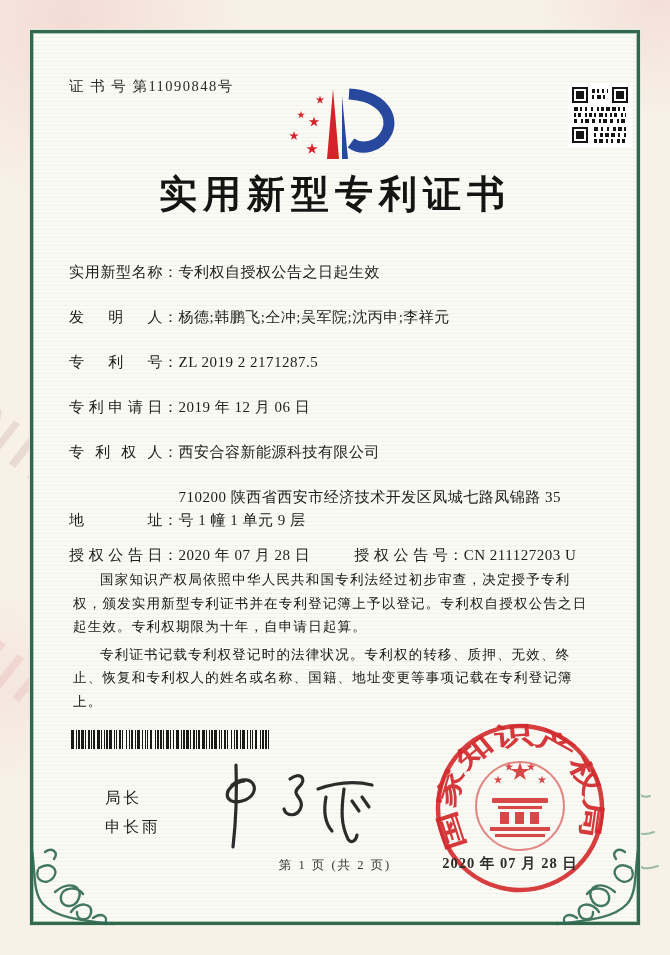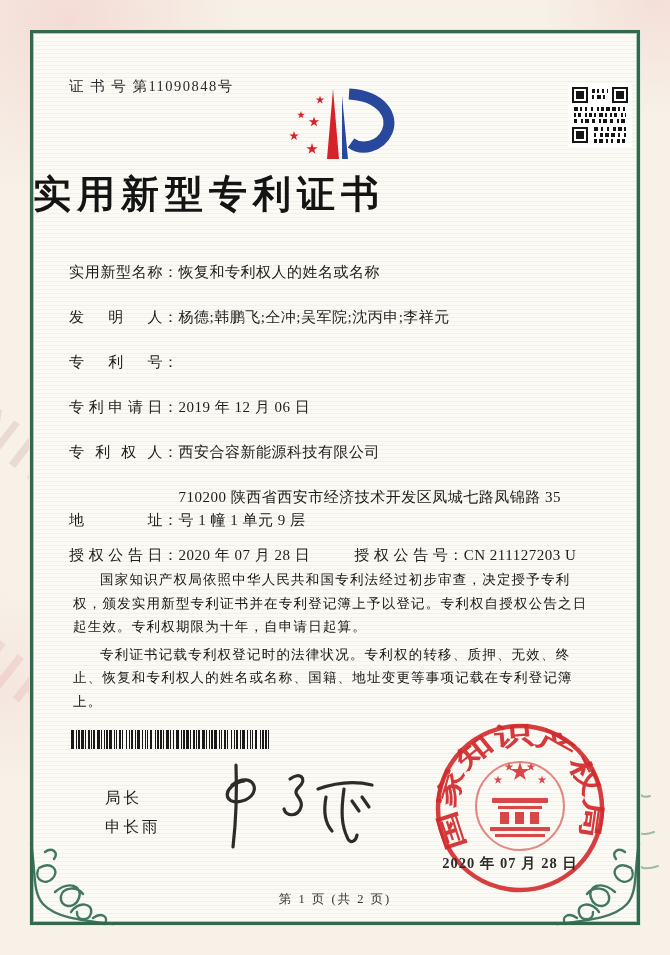--- a/index.html
+++ b/index.html
@@ -33,7 +33,7 @@
   .logo{position:absolute;left:256px;top:50px;}
   .qr{position:absolute;left:535px;top:50px;background:#fff;padding:2px;}
   .title{
-    position:absolute;left:0;right:0;top:136px;text-align:left;
+    position:absolute;left:0;right:0;top:136px;text-align:center;
     font-size:38px;font-weight:bold;letter-spacing:6px;color:#141414;
   }
   .fields{position:absolute;left:36px;right:30px;top:228px;font-size:15px;color:#1d1d1d;}

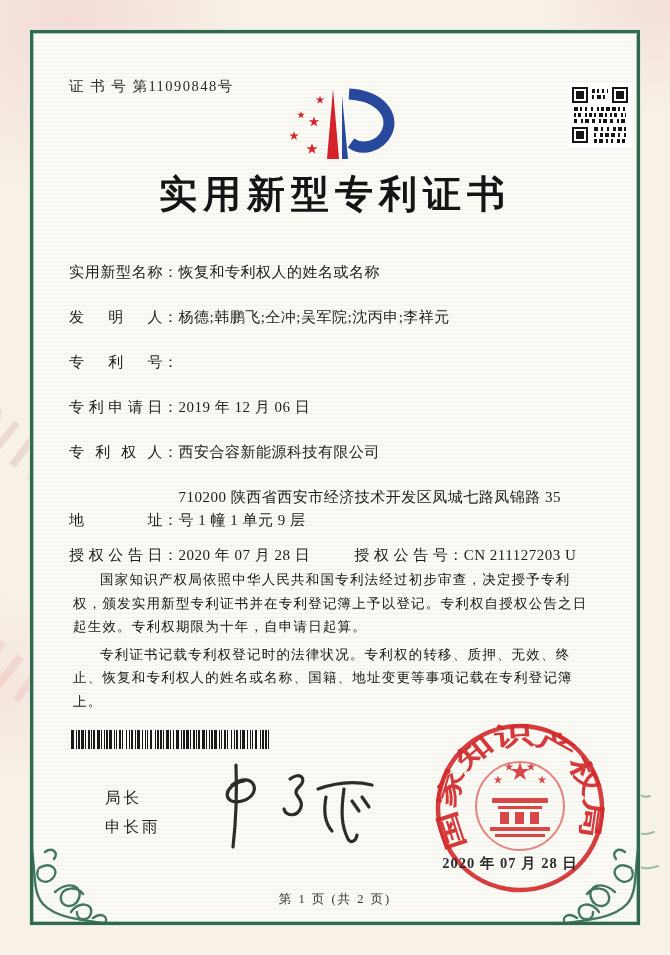--- a/index.html
+++ b/index.html
@@ -158,7 +158,7 @@
     <div class="row">
       <span class="lab">实用新型名称</span>
         <span class="colon">：</span>
-      <span class="val">恢复和专利权人的姓名或名称</span>
+      <span class="val">专利权自授权公告之日起生效</span>
     </div>
     <div class="row">
       <span class="lab">发明人</span>

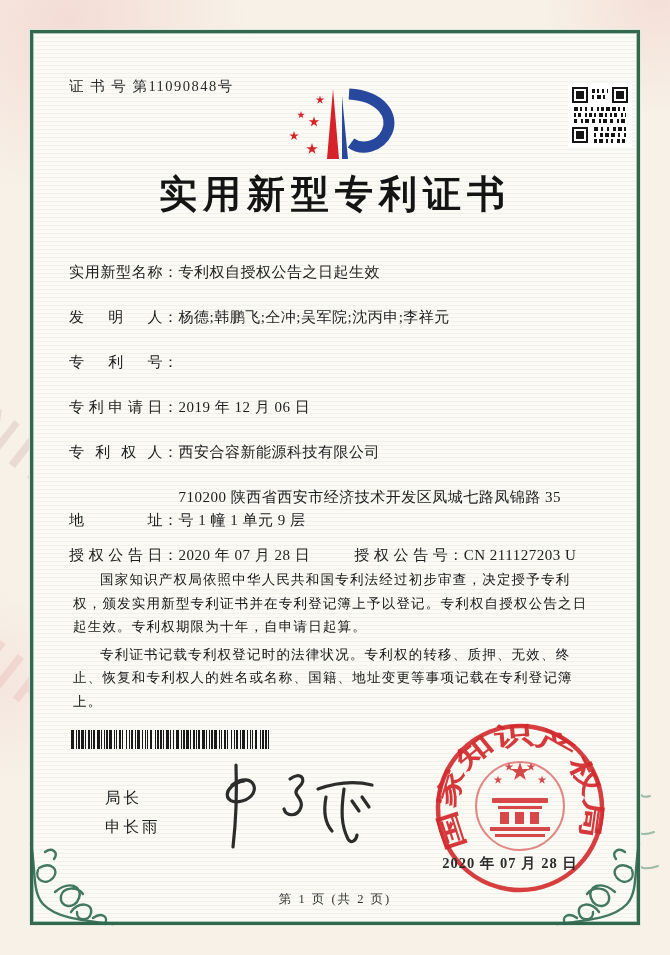--- a/index.html
+++ b/index.html
@@ -168,6 +168,7 @@
     <div class="row">
       <span class="lab">专利号</span>
         <span class="colon">：</span>
+      <span class="val">ZL 2019 2 2171287.5</span>
     </div>
     <div class="row">
       <span class="lab">专利申请日</span>

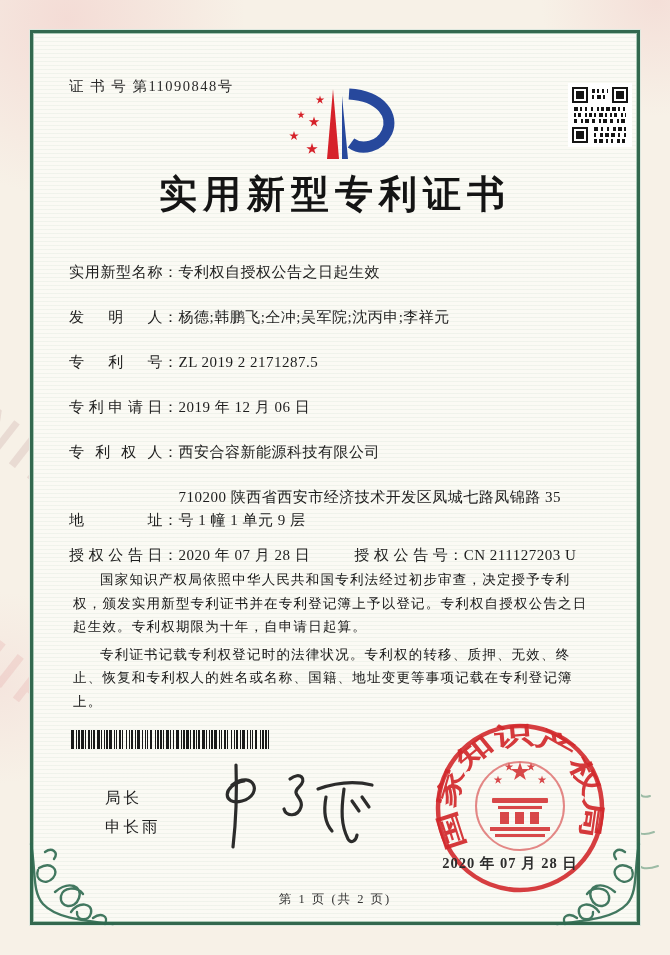--- a/index.html
+++ b/index.html
@@ -61,7 +61,7 @@
     position:absolute;left:389px;top:821px;width:176px;text-align:center;
     font-size:14.5px;font-weight:bold;color:#2d2d2d;letter-spacing:1px;
   }
-  .footer{position:absolute;left:0;right:0;top:858px;text-align:center;font-size:12.5px;color:#333;letter-spacing:2px;}
+  .footer{position:absolute;left:0;right:0;top:824px;text-align:center;font-size:12.5px;color:#333;letter-spacing:2px;}
   .fl{position:absolute;pointer-events:none;}
   .fl-left{left:-8px;bottom:-10px;}
   .fl-right{right:-8px;bottom:-10px;transform:scaleX(-1);}

